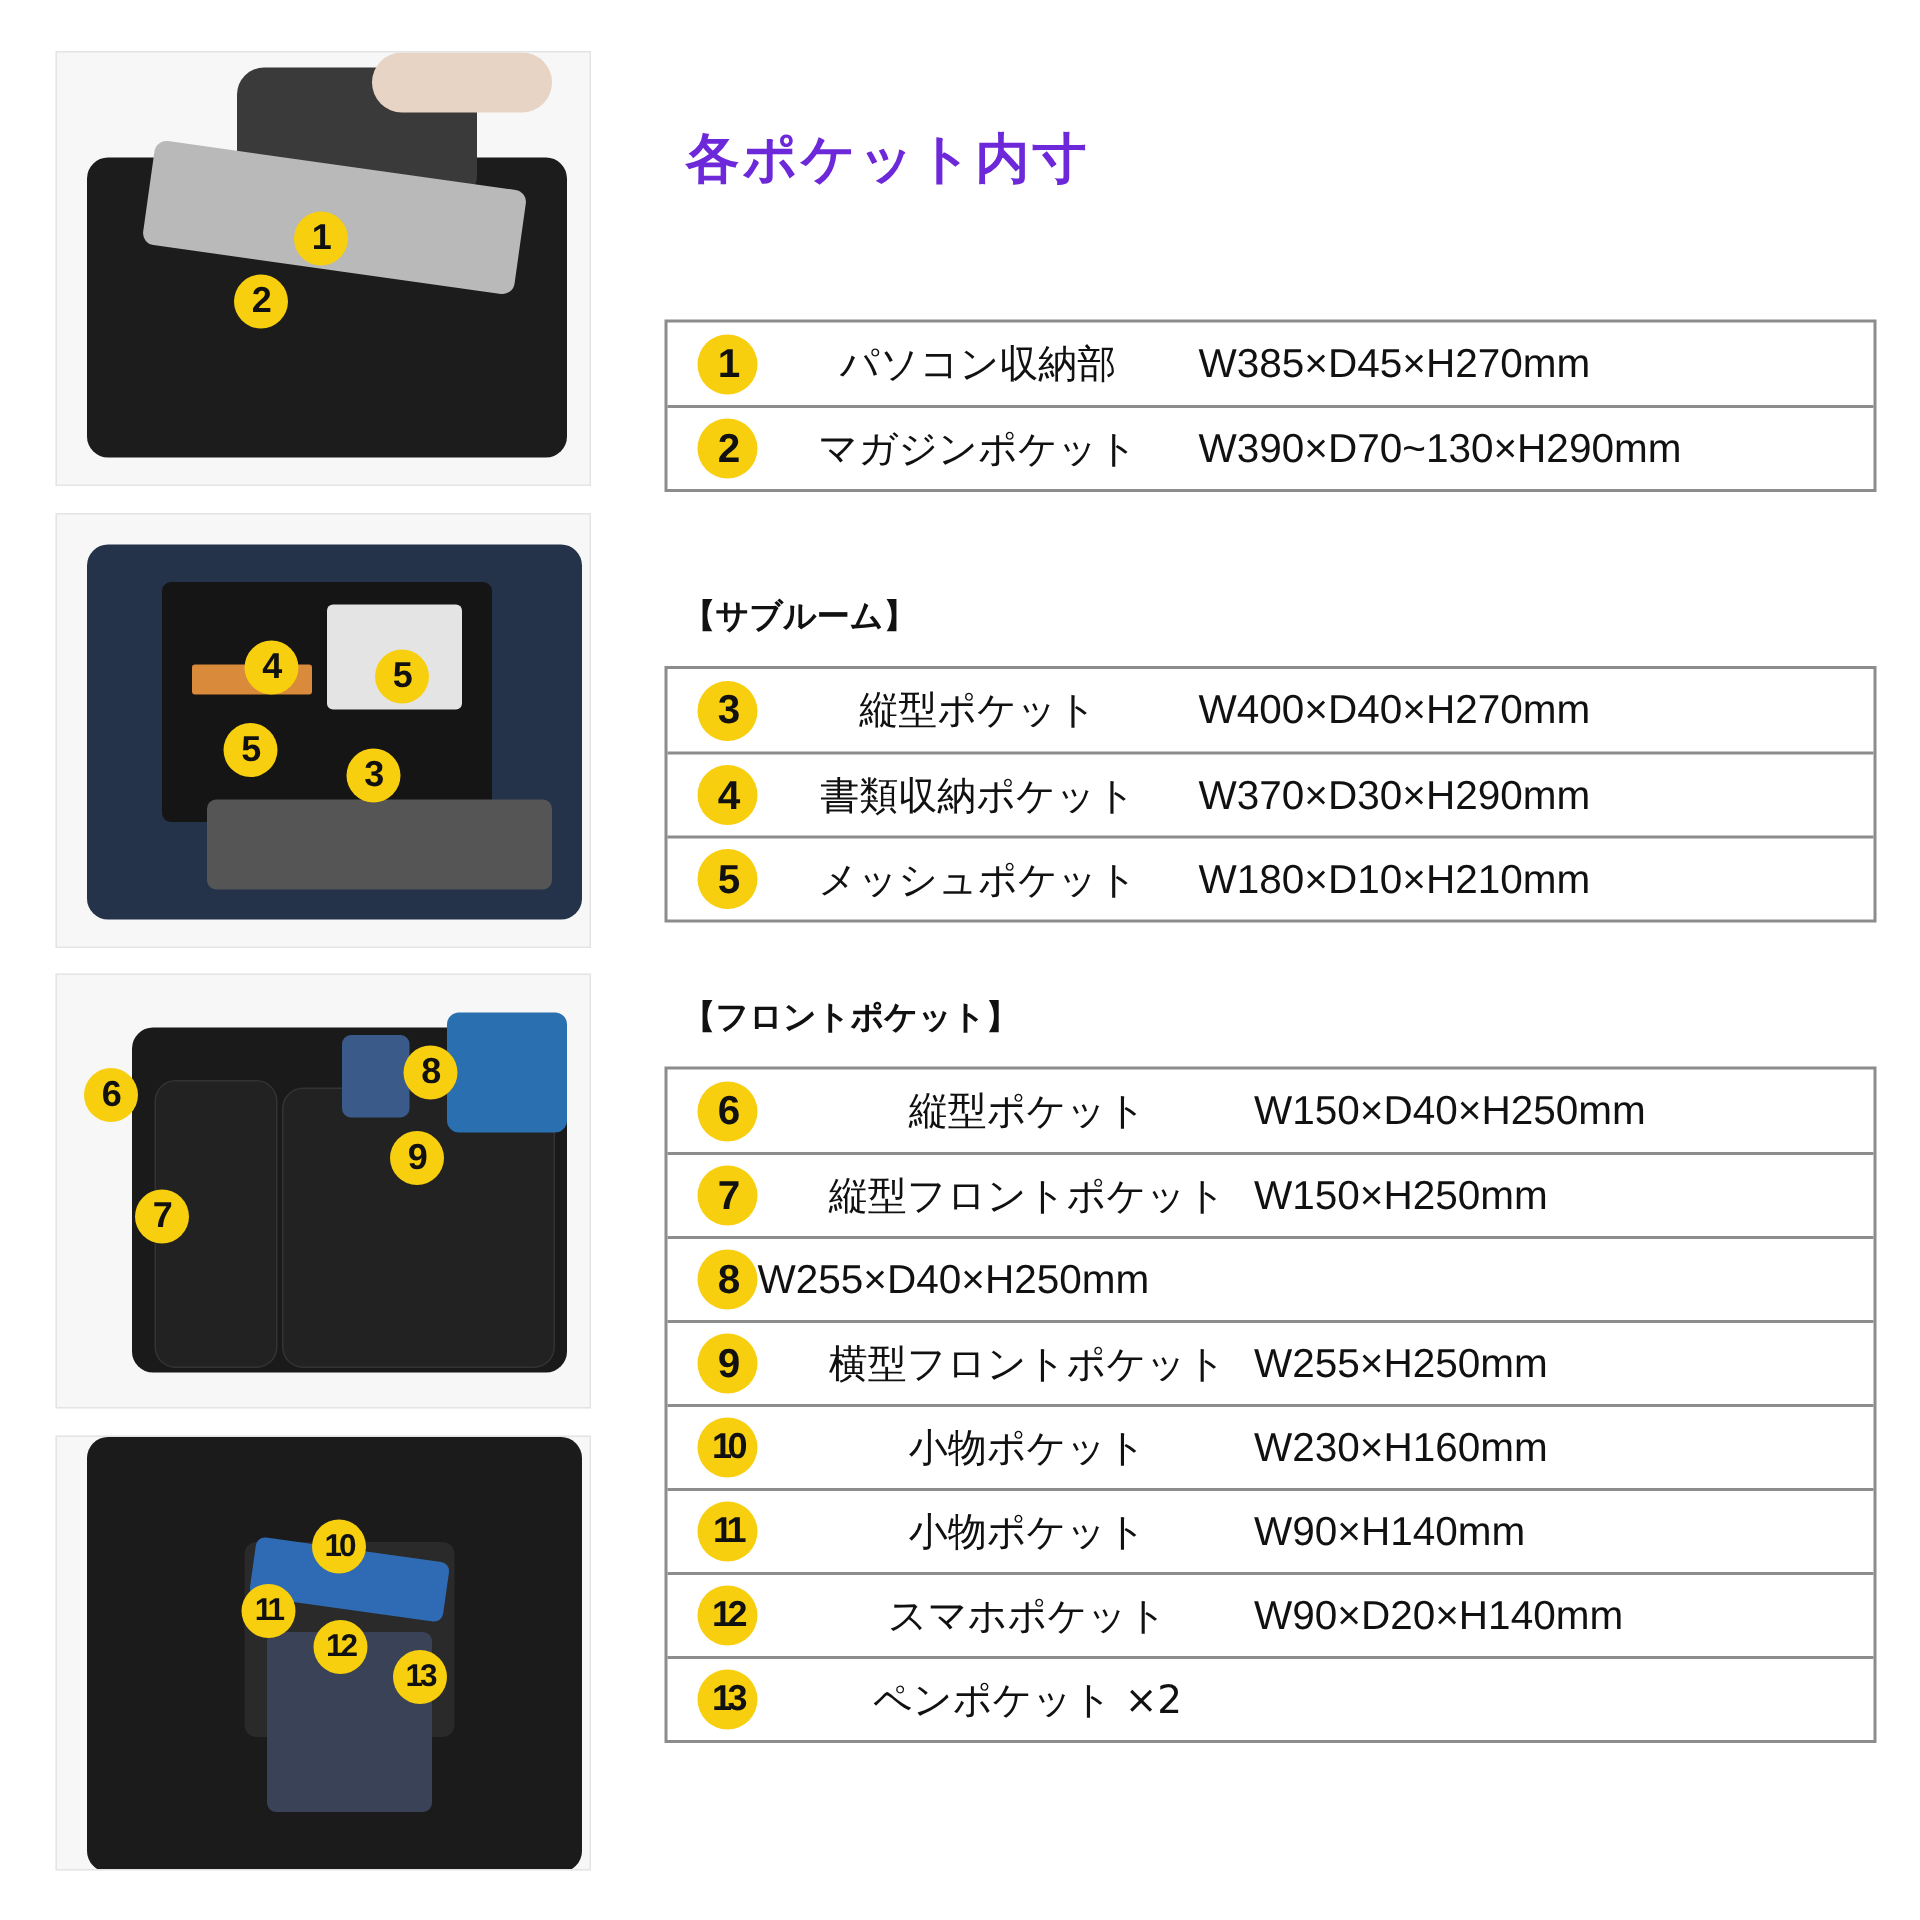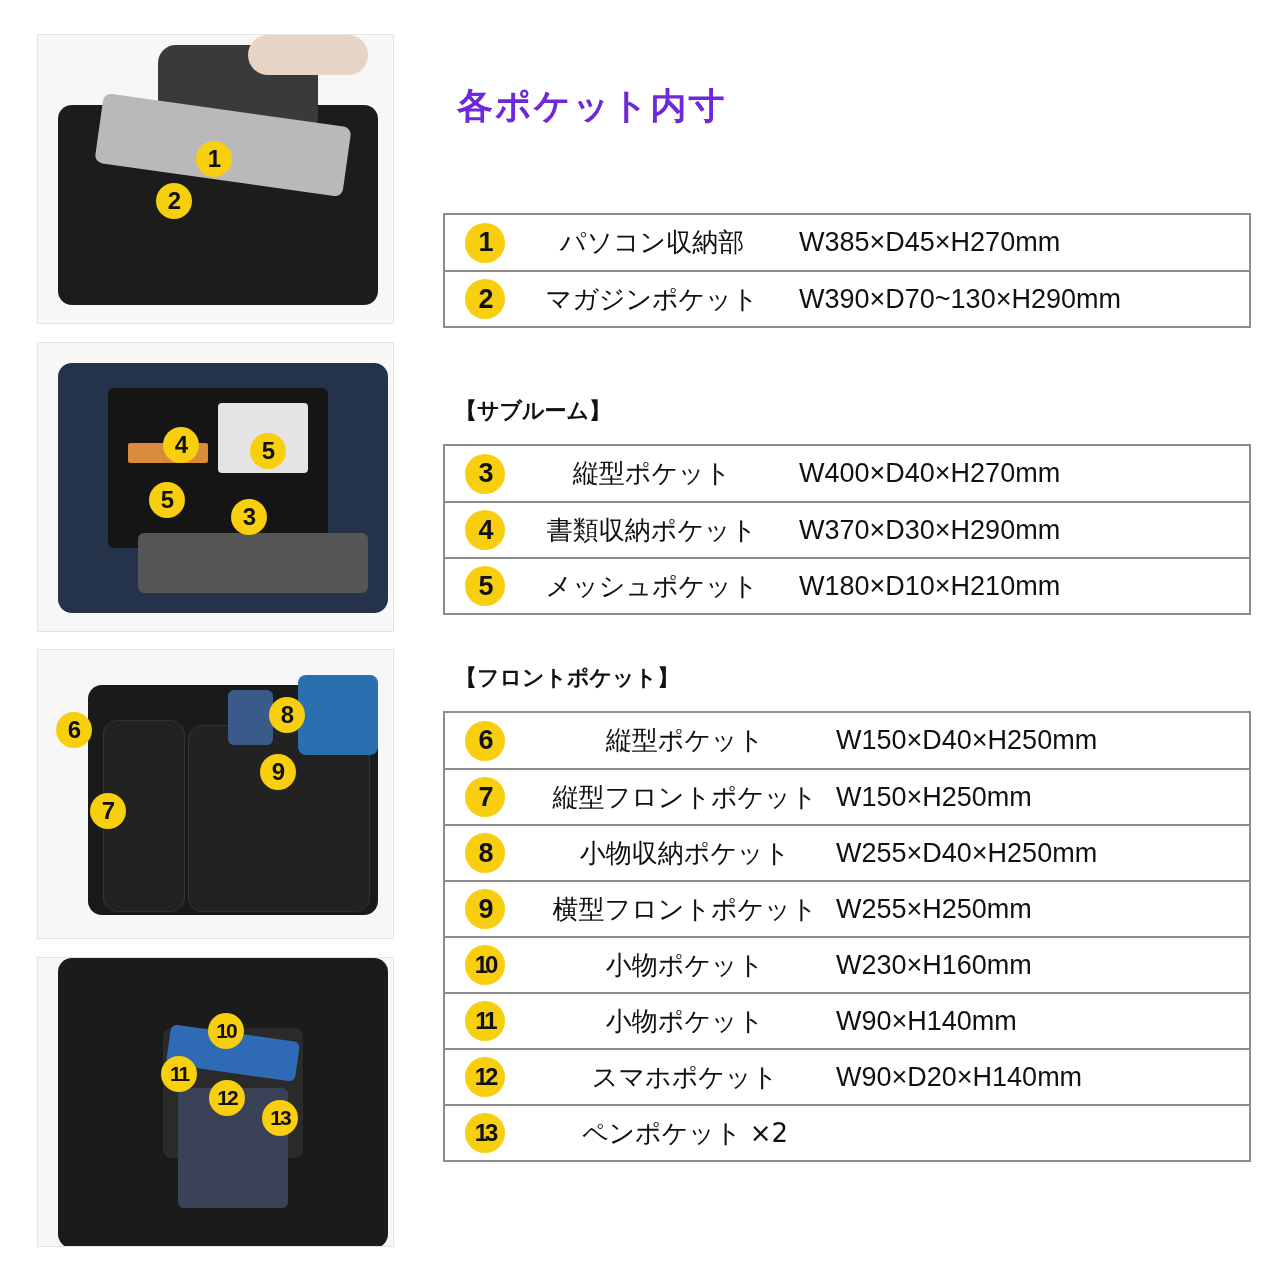--- a/index.html
+++ b/index.html
@@ -135,7 +135,6 @@
   </div>
   <div class="row">
     <span class="badge">8</span>
-    <span class="name">小物収納ポケット</span>
     <span class="dim">W255×D40×H250mm</span>
   </div>
   <div class="row">

